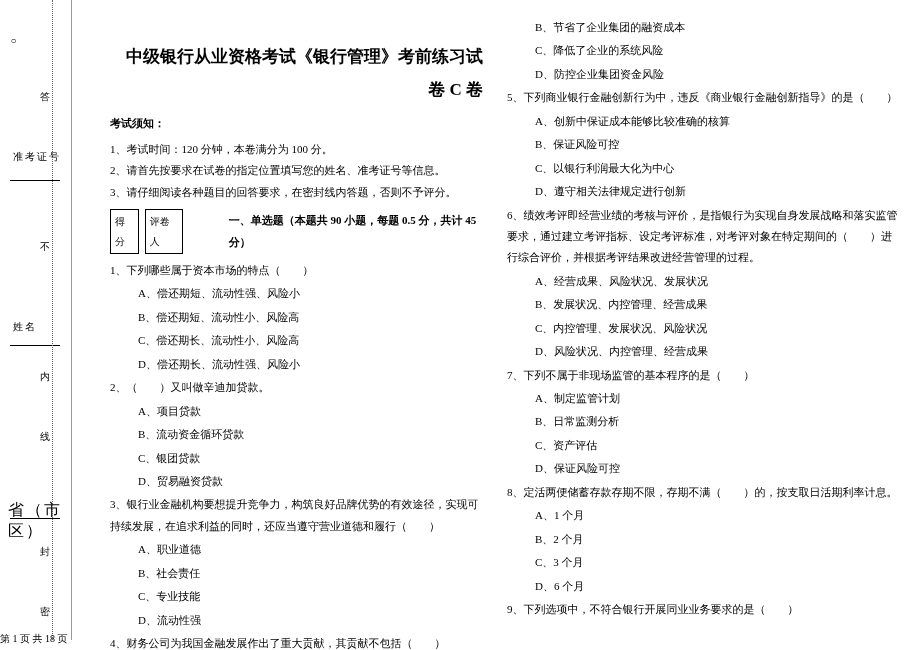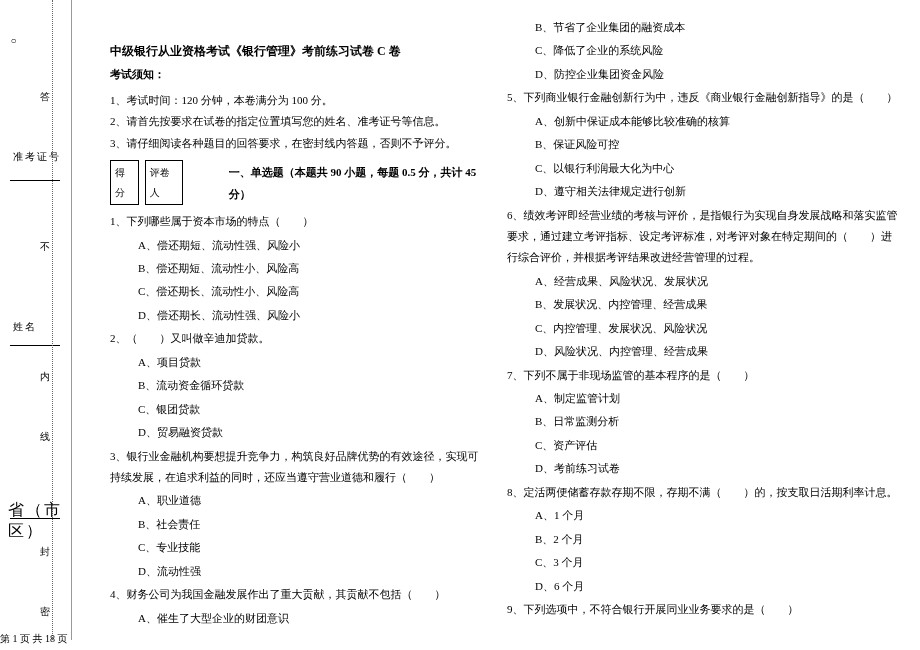--- a/index.html
+++ b/index.html
@@ -68,10 +68,10 @@
     }
     .col-left { padding-left: 30px; }
     .title {
-      text-align: left;
+      text-align: right;
       font-weight: bold;
-      font-size: 12px;
-      margin: 25px 0 1px;
+      font-size: 17px;
+      margin: 25px 0 7px;
     }
     .notice-h { font-weight: bold; margin-bottom: 4px; }
     .score-row { margin: 6px 0; display: flex; align-items:flex-end;}

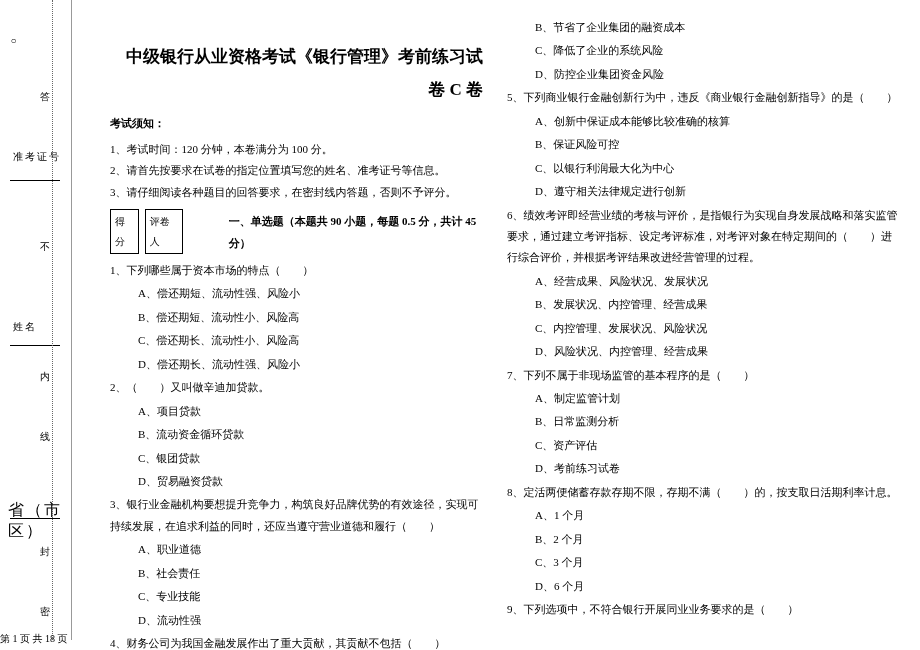--- a/index.html
+++ b/index.html
@@ -74,7 +74,7 @@
       margin: 25px 0 7px;
     }
     .notice-h { font-weight: bold; margin-bottom: 4px; }
-    .score-row { margin: 6px 0; display: flex; align-items:flex-end;}
+    .score-row { margin: 6px 0; display: flex; align-items:center;}
     .score-box {
       display: inline-block;
       border: 1px solid #000;

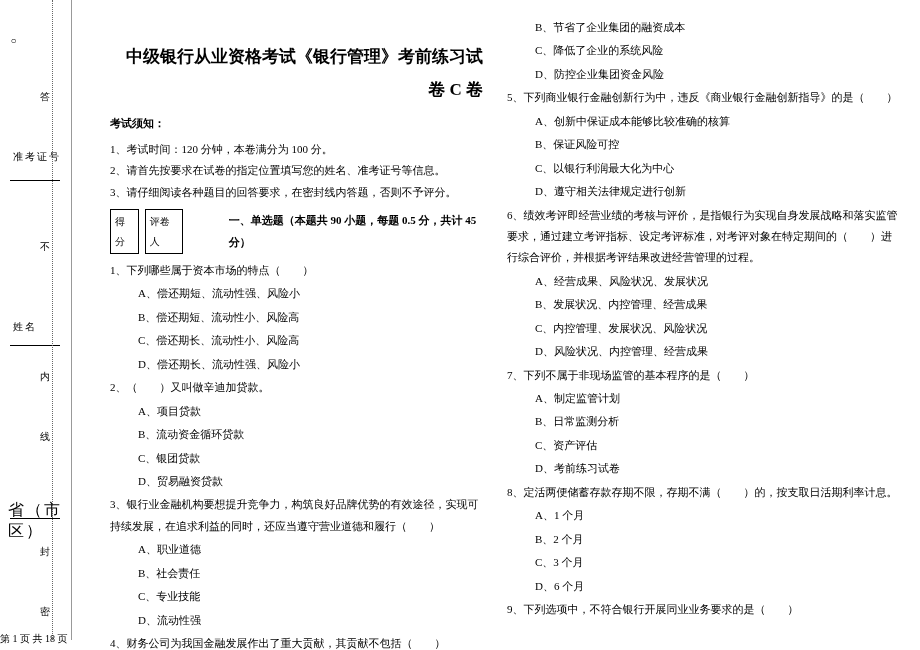--- a/index.html
+++ b/index.html
@@ -176,7 +176,7 @@
     <div class="opt">A、制定监管计划</div>
     <div class="opt">B、日常监测分析</div>
     <div class="opt">C、资产评估</div>
-    <div class="opt">D、考前练习试卷</div>
+    <div class="opt">D、保证风险可控</div>
 
     <div class="q">8、定活两便储蓄存款存期不限，存期不满（　　）的，按支取日活期利率计息。</div>
     <div class="opt">A、1 个月</div>

